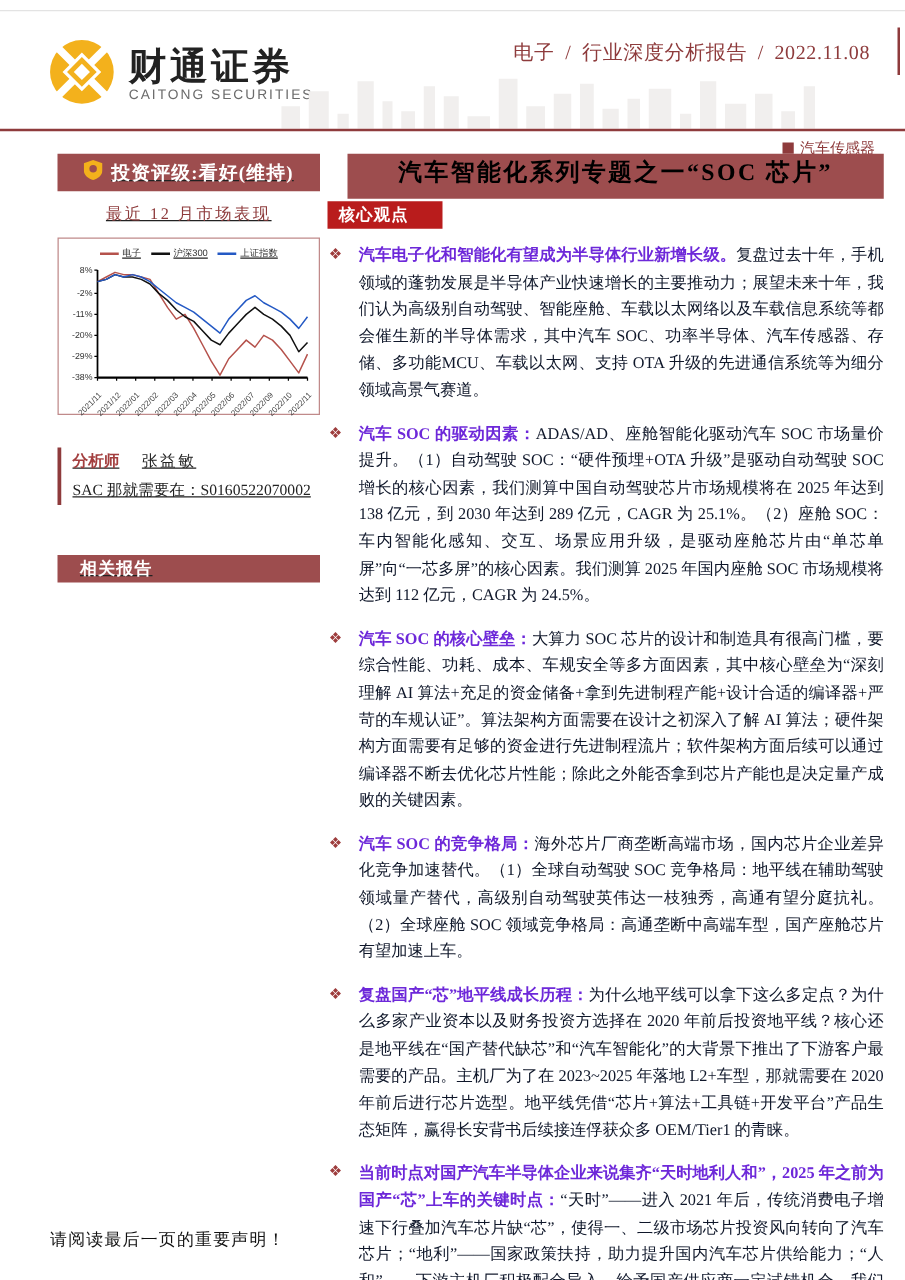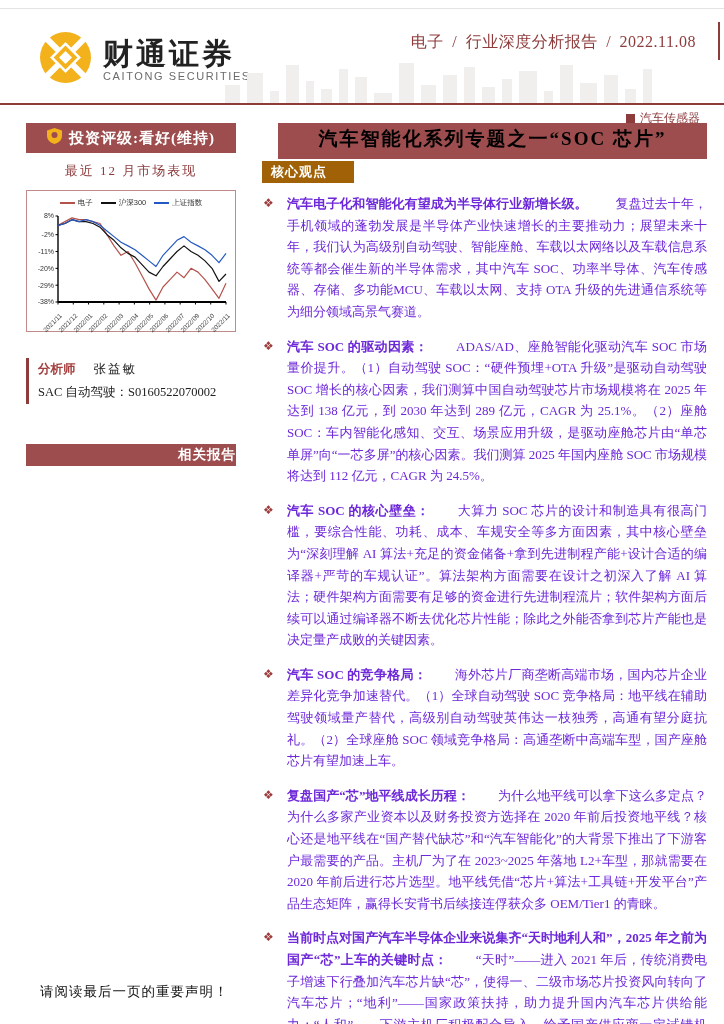--- a/index.html
+++ b/index.html
@@ -30,7 +30,7 @@
   .doc-label .sq { width:9px; height:9px; background:#8e3b3c; display:inline-block; }
 
   
-  .sidebar { position:absolute; left:26px; top:123px; width:210px; }
+  .sidebar { position:absolute; left:46px; top:123px; width:210px;text-decoration:underline; }
   .rating-banner { height:30px; background:#9d4d4e; color:#fff; display:flex; align-items:center; justify-content:center; gap:7px; font-size:15px; font-weight:bold; letter-spacing:1px; }
   .market-caption { margin-top:9px; text-align:center; color:#8e3b3c; font-size:13px; letter-spacing:2px; }
 

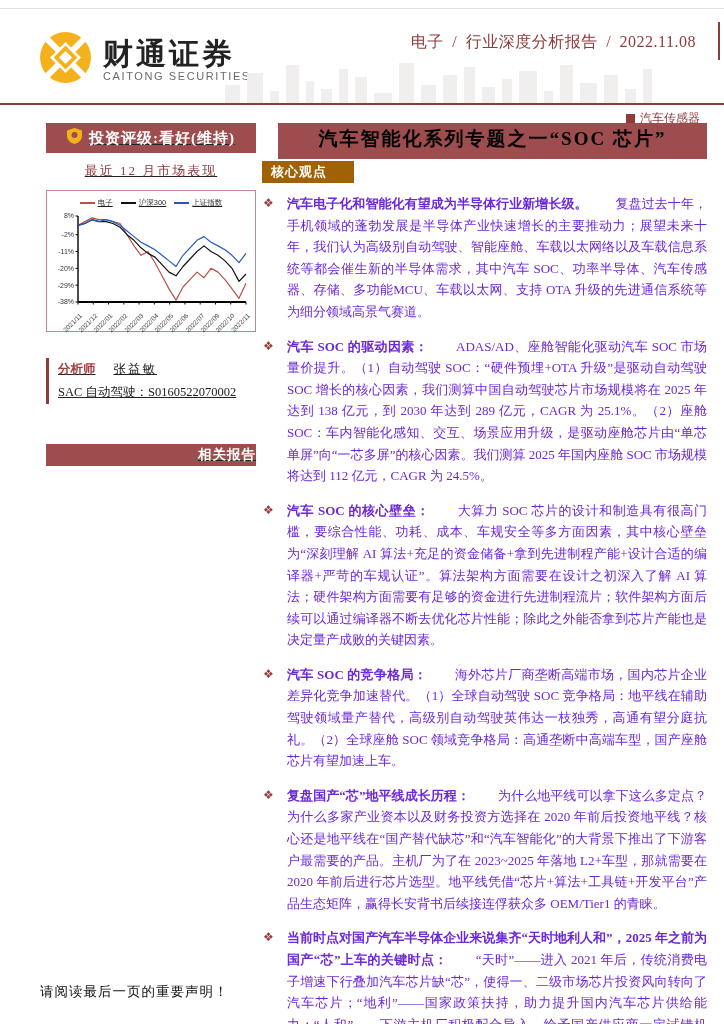--- a/index.html
+++ b/index.html
@@ -55,7 +55,7 @@
   
   .main-col { position:absolute; left:262px; top:123px; width:445px; }
   .main-title-banner { height:36px; background:#9d4d4e; color:#000000; font-size:19px; font-weight:bold; text-align:center; line-height:32px; letter-spacing:2px;margin-left:16px; }
-  .section-label { margin-top:2px; width:92px; height:22px; background:#a16207; color:#fff; font-size:13px; font-weight:bold; line-height:22px; padding-left:9px; letter-spacing:1px; }
+  .section-label { margin-top:2px; width:92px; height:22px; background:#b91c1c; color:#fff; font-size:13px; font-weight:bold; line-height:22px; padding-left:9px; letter-spacing:1px; }
 
   .bullet-list { margin-top:10px; }
   .bullet { position:relative; padding-left:25px; margin-bottom:13px; font-size:13px; line-height:21.6px; text-align:justify; }

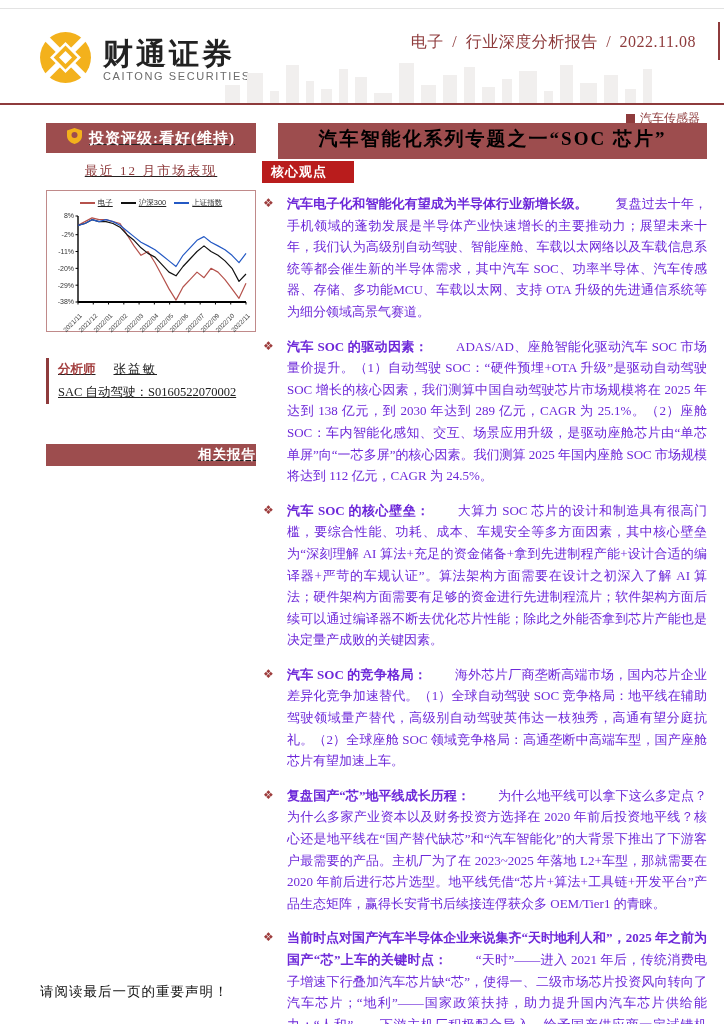--- a/index.html
+++ b/index.html
@@ -61,7 +61,7 @@
   .bullet { position:relative; padding-left:25px; margin-bottom:13px; font-size:13px; line-height:21.6px; text-align:justify; }
   .bullet-marker { position:absolute; left:1px; top:0; color:#9d3c3c; font-size:12px; }
   .bullet-lead { font-weight:bold; color:#6d28d9; }
-  .bullet-body { color:#6d28d9;margin-left:28px; }
+  .bullet-body { color:#0f172a; }
 
   .footer-note { position:absolute; left:40px; top:983px; font-size:13.5px; color:#111; letter-spacing:1px; }
 </style>

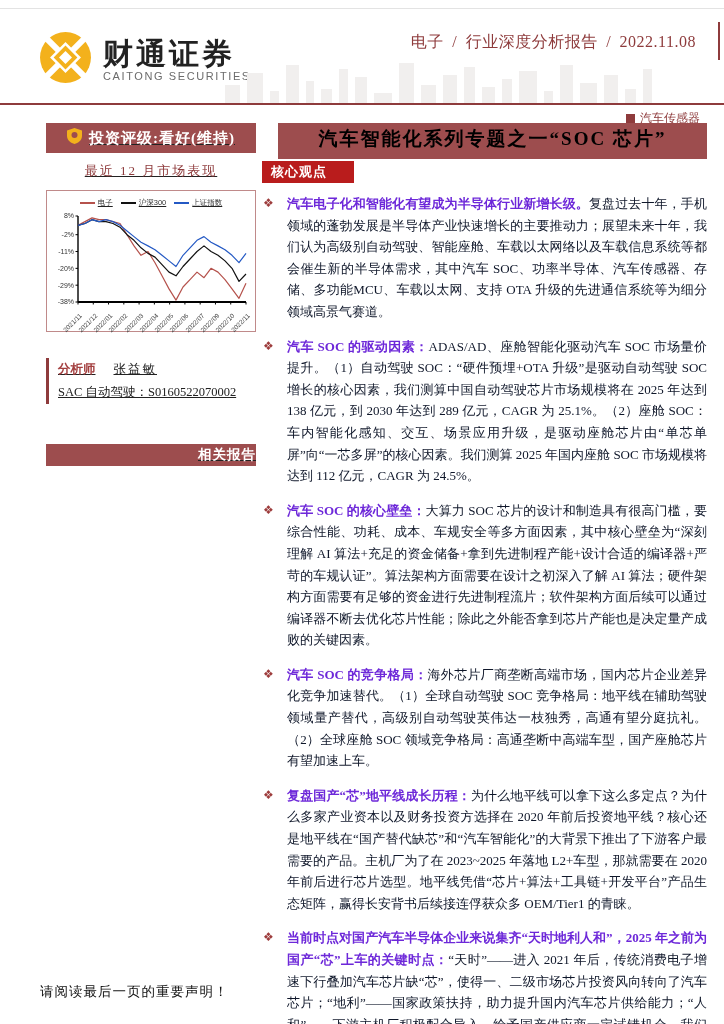--- a/index.html
+++ b/index.html
@@ -211,7 +211,7 @@
       <div>
         <span class="analyst-role">分析师</span><span class="analyst-name">张益敏</span>
       </div>
-      <div class="analyst-line">SAC 自动驾驶：S0160522070002</div>
+      <div class="analyst-line">SAC 那就需要在：S0160522070002</div>
     </div>
 
     <div class="related-header">相关报告</div>

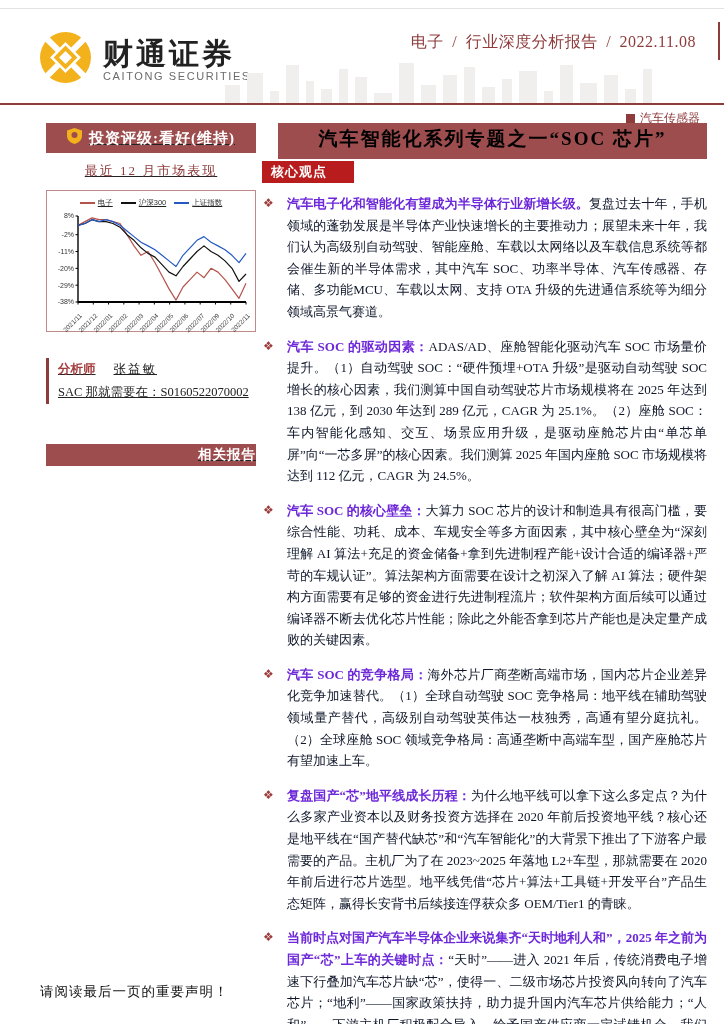--- a/index.html
+++ b/index.html
@@ -48,7 +48,7 @@
   .analyst-name { color:#222; letter-spacing:2px; }
   .analyst-line { color:#222; }
 
-  .related-header { margin-top:40px; background:#9d4d4e; color:#fff; font-size:13.5px; font-weight:bold; height:22px; line-height:22px; padding-left:8px; letter-spacing:1px;text-align:right; }
+  .related-header { margin-top:40px; background:#9d4d4e; color:#fff; font-size:13.5px; font-weight:bold; height:22px; line-height:22px; padding-left:18px; letter-spacing:1px; }
   .related-item { margin-top:8px; font-size:13px; line-height:25px; text-align:justify; color:#222; }
   .related-item .date { margin-left:14px; }
 

